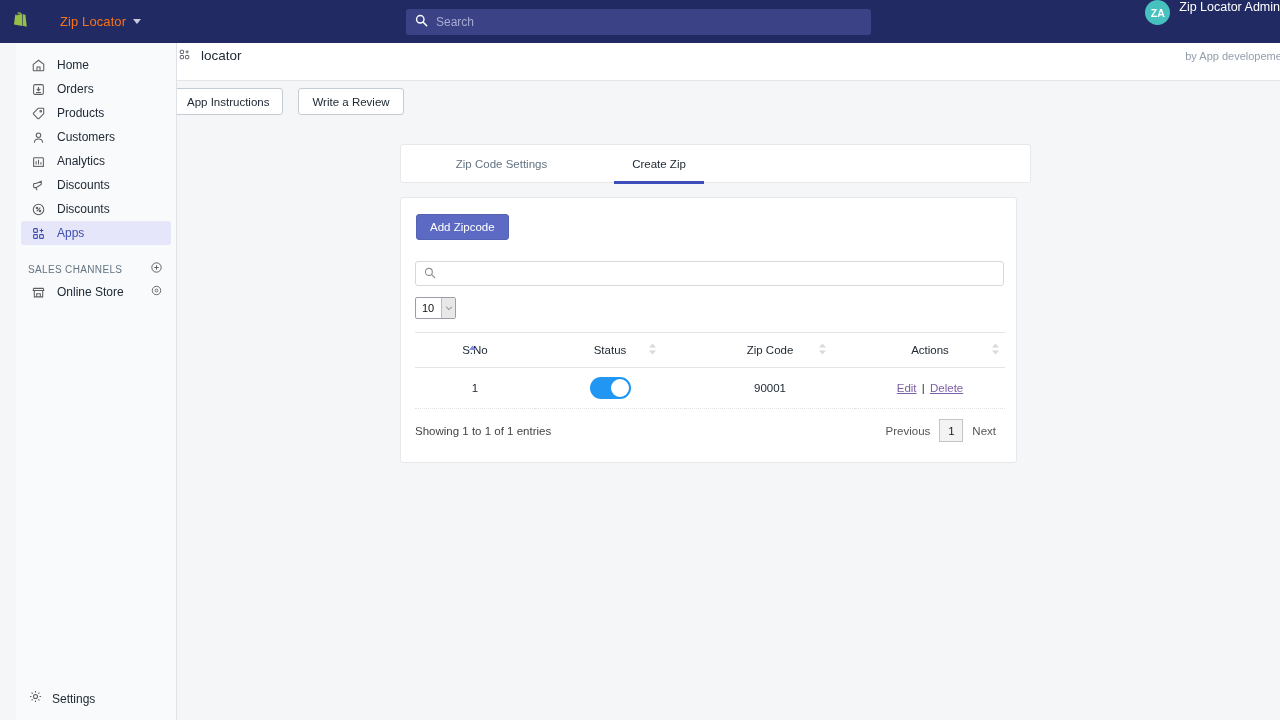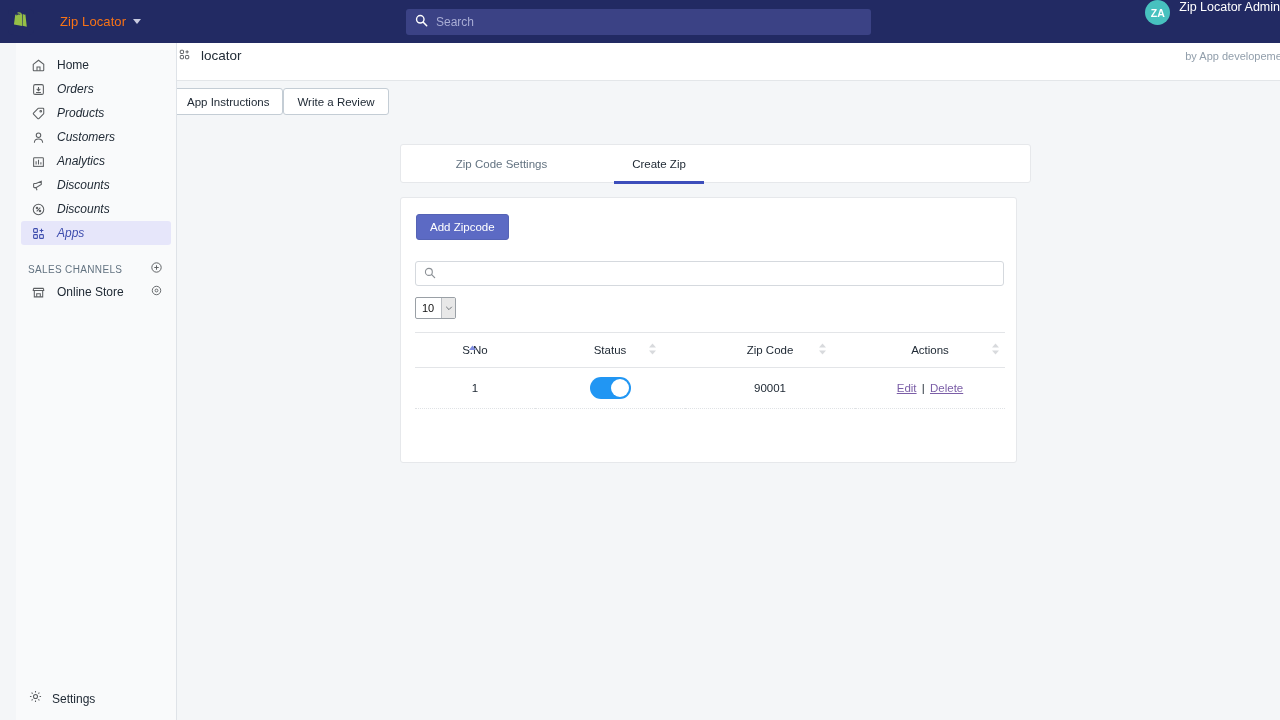--- a/index.html
+++ b/index.html
@@ -67,7 +67,7 @@
     padding-left: 7px; border-radius: 3px;
     cursor: pointer;
   }
-  .nav-item + .nav-item { margin-top: 0; font-style: italic; }
+  .nav-item + .nav-item { margin-top: 0; }
   .nav-list { padding-top: 10px; }
   .nav-item .ico { width: 20px; height: 20px; display:flex; align-items:center; justify-content:center; flex:0 0 auto; }
   .nav-item .lbl { font-size: 12px; color: #212b36; margin-left: 9px; }

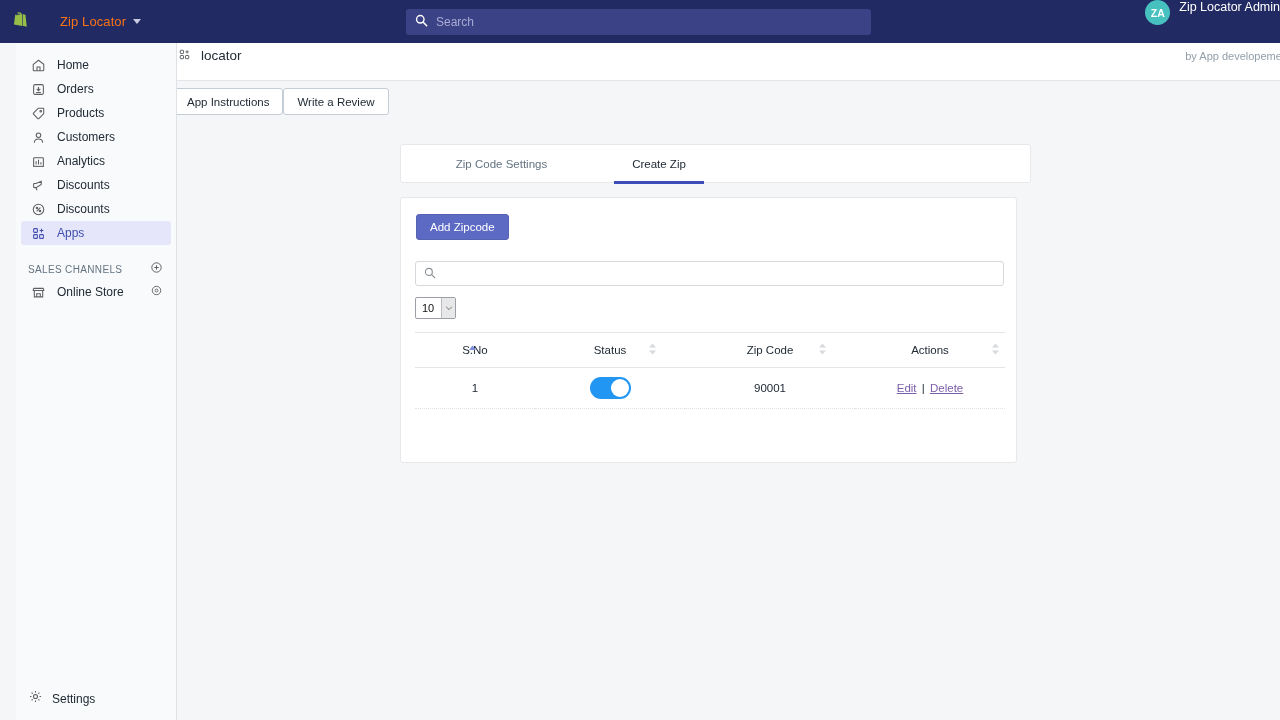--- a/index.html
+++ b/index.html
@@ -100,7 +100,7 @@
   
   .actionbar {
     position: absolute; top: 88px; left: 173px;
-    display: flex; gap: 0;
+    display: flex; gap: 15px;
   }
   .btn-plain {
     height: 27px; padding: 0 13px;

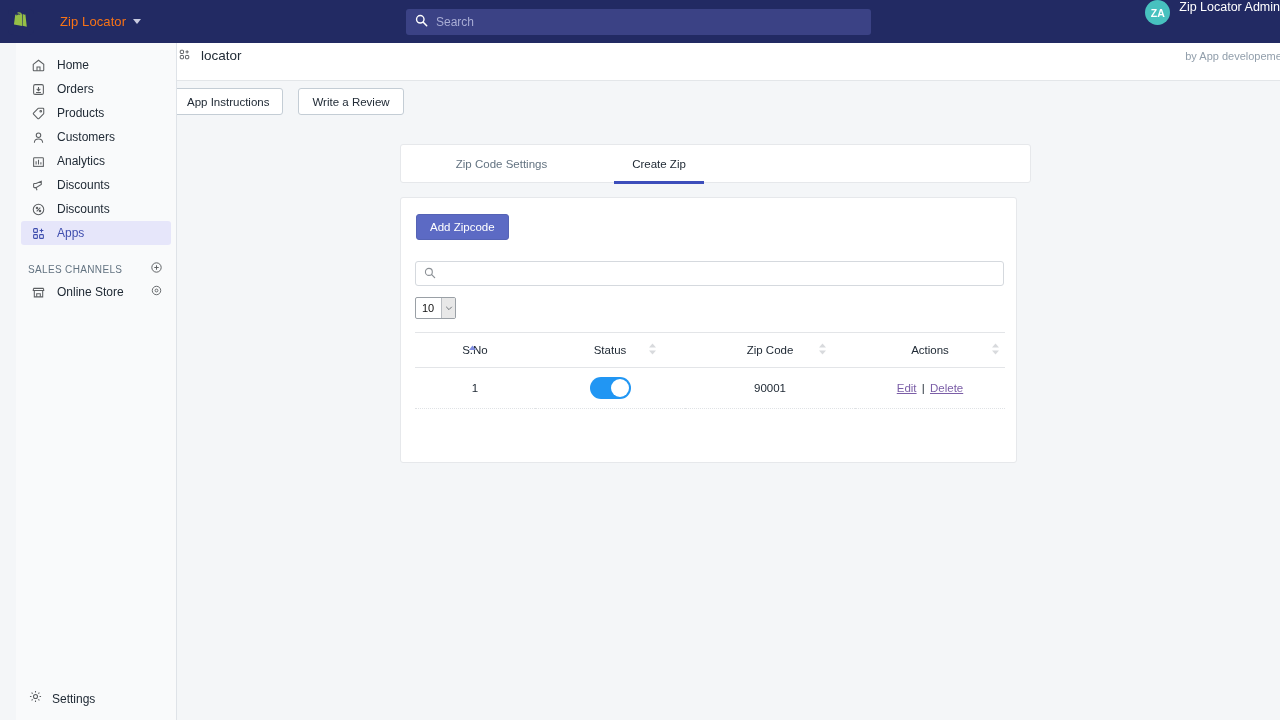--- a/index.html
+++ b/index.html
@@ -477,6 +477,14 @@
     </tbody>
   </table>
 
+  <div class="tfoot">
+    <div class="info">Showing 1 to 1 of 1 entries</div>
+    <div class="pager">
+      <span class="pg">Previous</span>
+      <span class="pgnum">1</span>
+      <span class="pg">Next</span>
+    </div>
+  </div>
 </div>
 
 </body></html>

